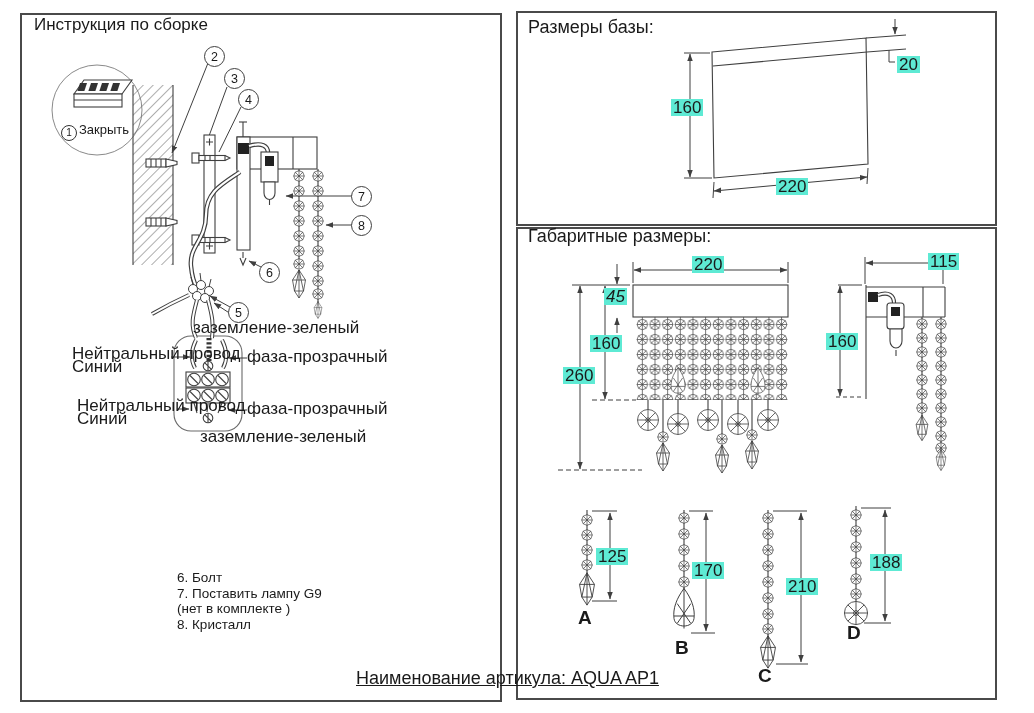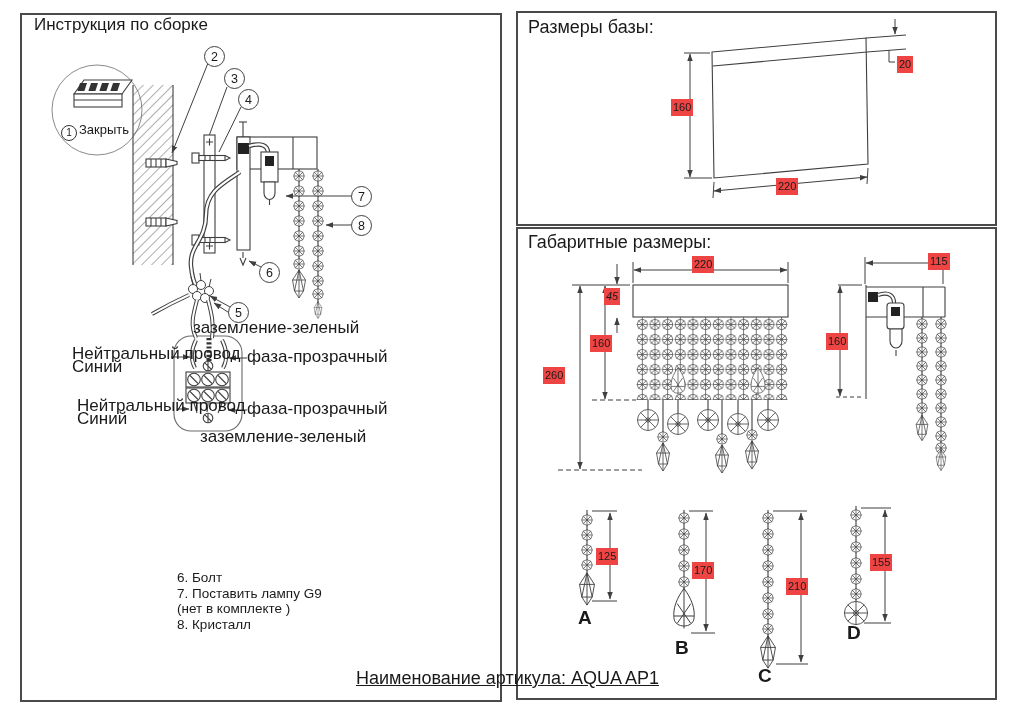--- a/index.html
+++ b/index.html
@@ -10,7 +10,7 @@
   .txt{position:absolute;white-space:pre-line;}
   .title{font-size:17px;}
   .hdr{font-size:18px;}
-  .dim{font-size:11px;background:#ef4444;padding:0 2px;line-height:17px;}
+  .dim{font-size:17px;background:#5eead4;padding:0 2px;line-height:17px;}
   .wlabel{font-size:17px;line-height:12.5px;}
   .steps{font-size:13.5px;line-height:15.6px;}
   .slabel{font-size:19px;font-weight:700;}

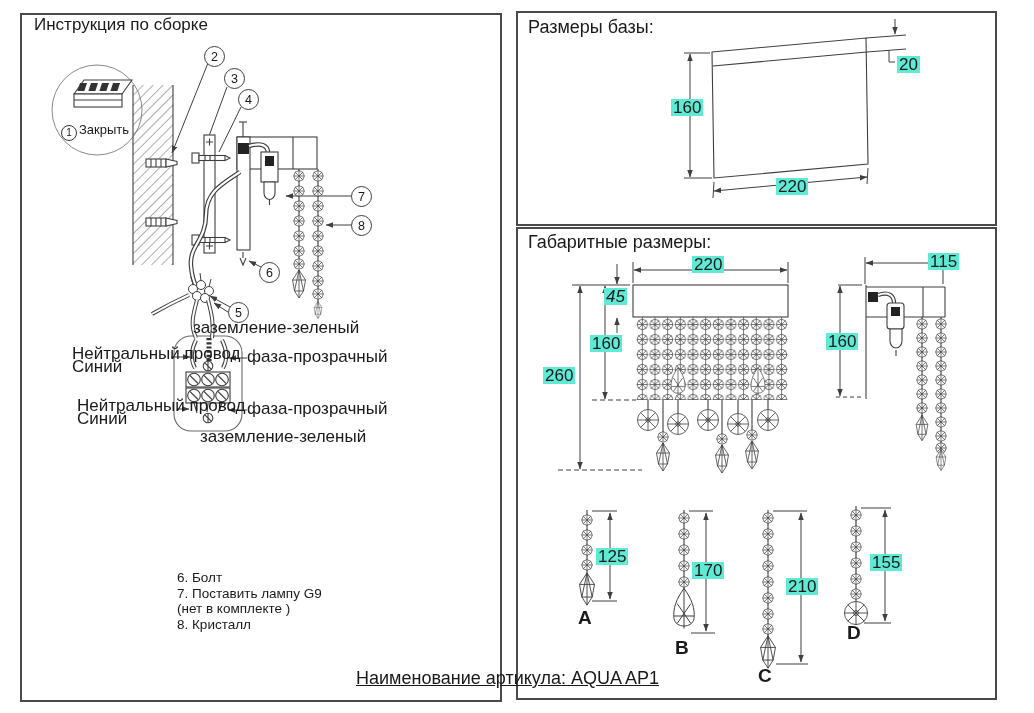--- a/index.html
+++ b/index.html
@@ -467,7 +467,7 @@
   <div class="txt dim" style="left:897px;top:56px;">20</div>
   <div class="txt dim" style="left:776px;top:178px;">220</div>
 
-  <div class="txt hdr" style="left:528px;top:232px;">Габаритные размеры:</div>
+  <div class="txt hdr" style="left:528px;top:226px;">Габаритные размеры:</div>
   <div class="txt dim" style="left:692px;top:256px;">220</div>
   <div class="txt dim" style="left:604px;top:288px;font-style:italic;">45</div>
   <div class="txt dim" style="left:590px;top:335px;">160</div>

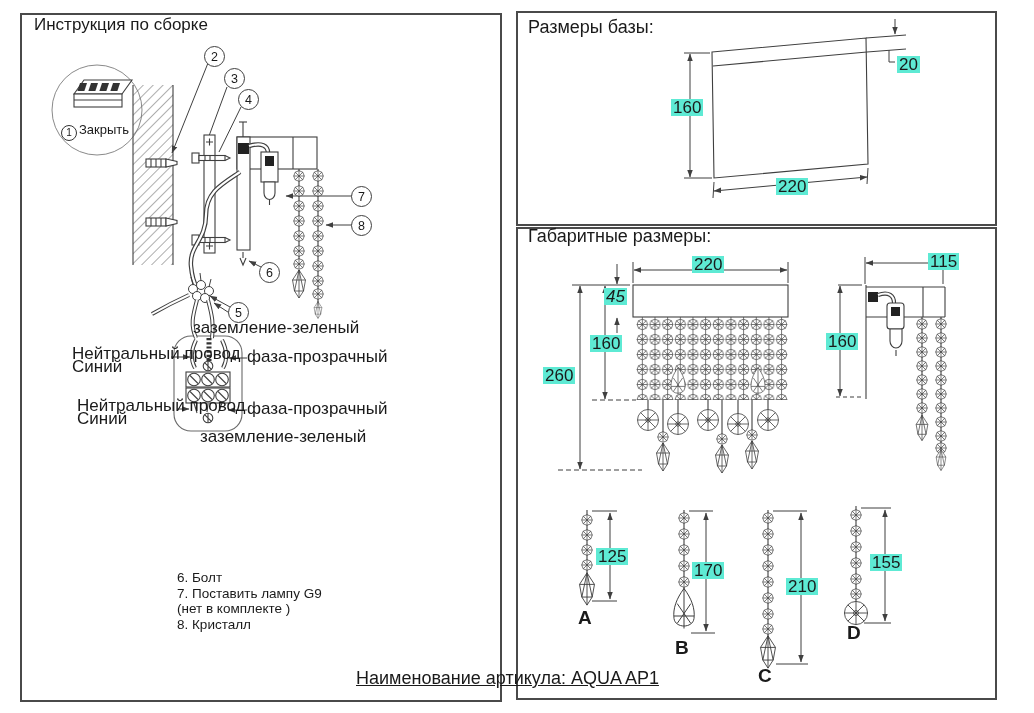--- a/index.html
+++ b/index.html
@@ -471,7 +471,7 @@
   <div class="txt dim" style="left:692px;top:256px;">220</div>
   <div class="txt dim" style="left:604px;top:288px;font-style:italic;">45</div>
   <div class="txt dim" style="left:590px;top:335px;">160</div>
-  <div class="txt dim" style="left:543px;top:367px;">260</div>
+  <div class="txt dim" style="left:563px;top:367px;">260</div>
   <div class="txt dim" style="left:890px;top:253px;margin-left:38px;">115</div>
   <div class="txt dim" style="left:826px;top:333px;">160</div>
 

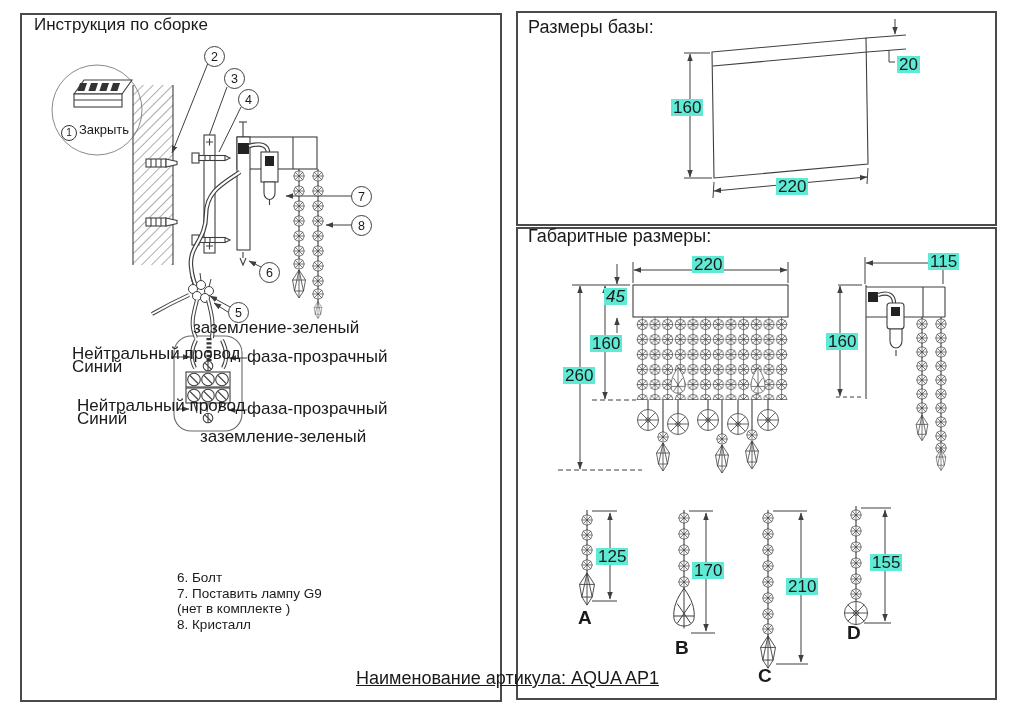--- a/index.html
+++ b/index.html
@@ -478,7 +478,7 @@
   <div class="txt dim" style="left:596px;top:548px;">125</div>
   <div class="txt dim" style="left:692px;top:562px;">170</div>
   <div class="txt dim" style="left:786px;top:578px;">210</div>
-  <div class="txt dim" style="left:870px;top:554px;">155</div>
+  <div class="txt dim" style="left:870px;top:554px;">188</div>
   <div class="txt slabel" style="left:578px;top:607px;">A</div>
   <div class="txt slabel" style="left:675px;top:637px;">B</div>
   <div class="txt slabel" style="left:758px;top:665px;">C</div>

